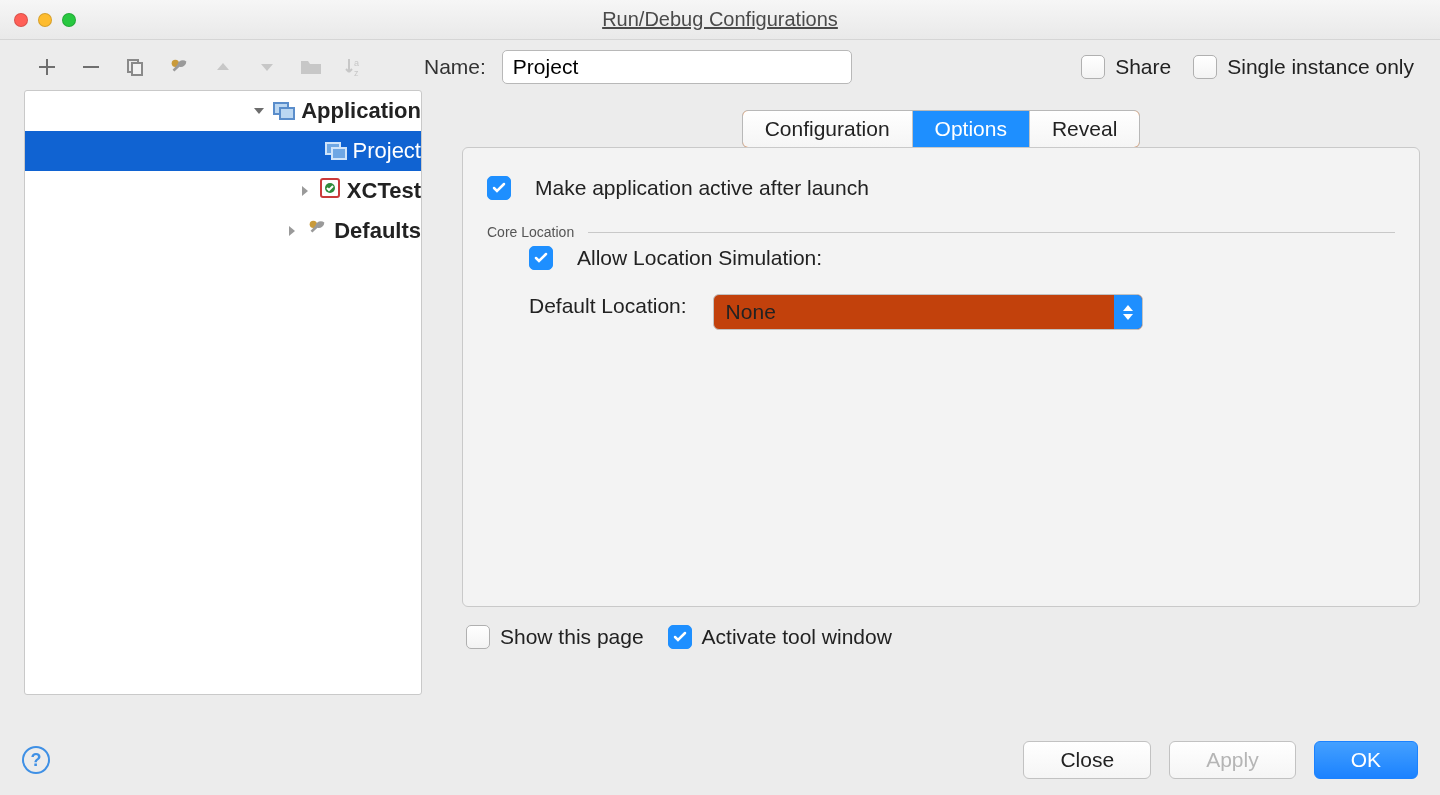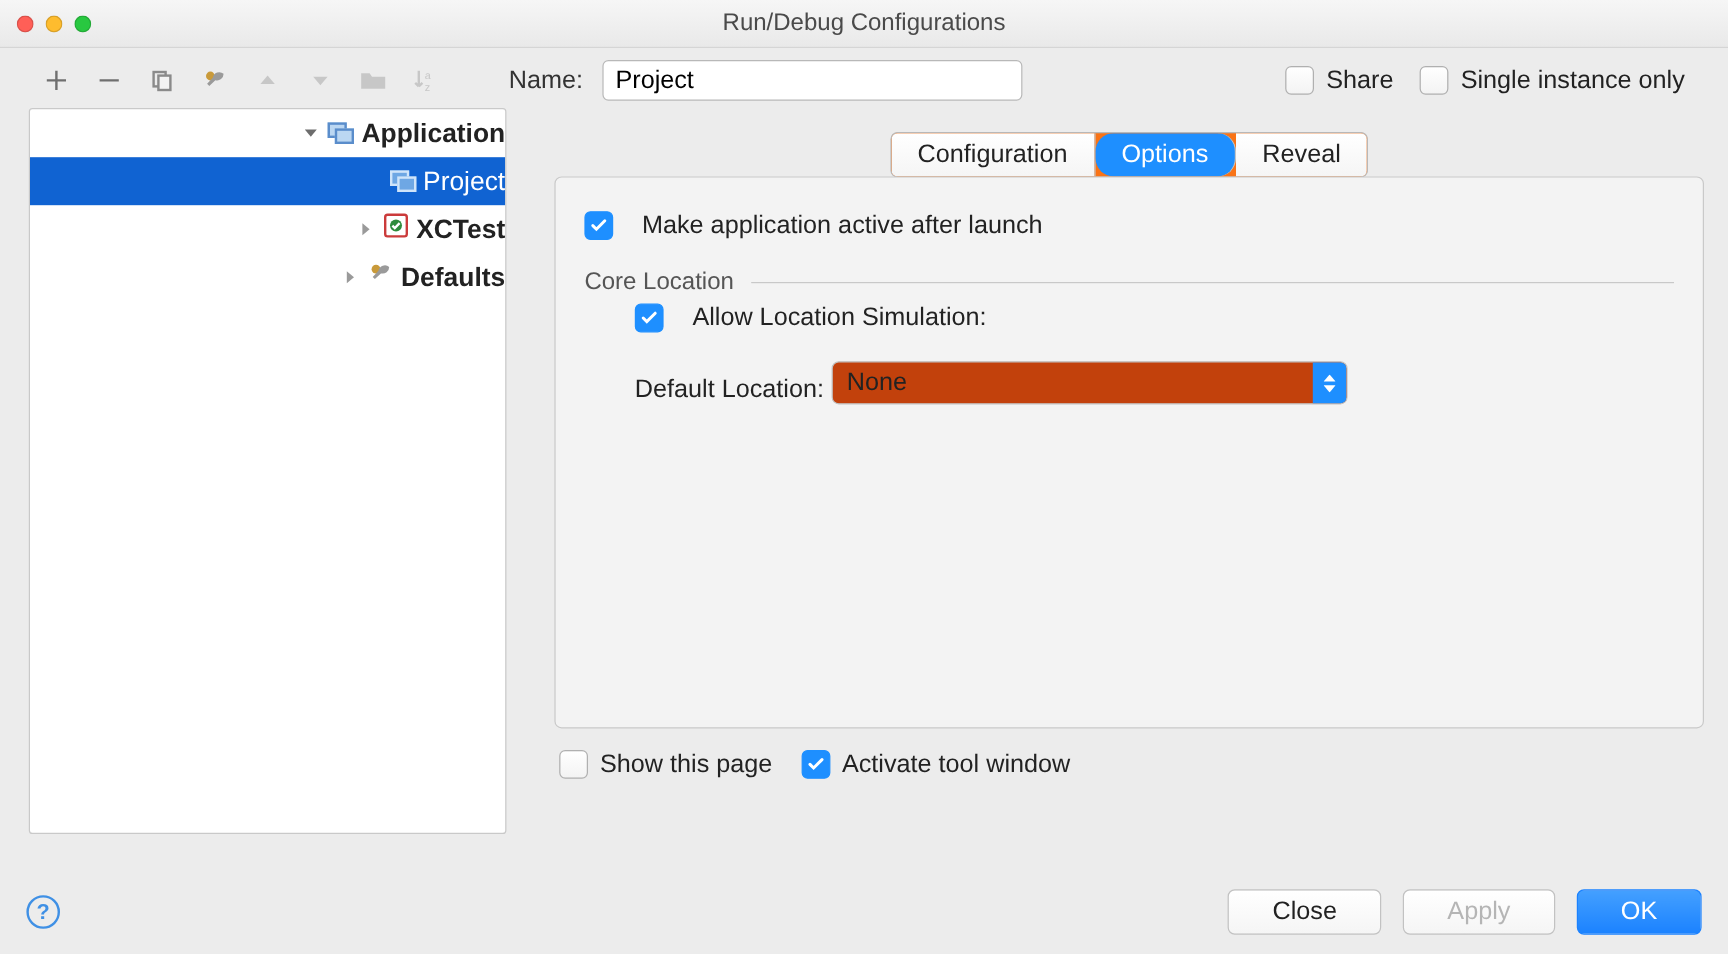--- a/index.html
+++ b/index.html
@@ -10,7 +10,7 @@
   .traffic { display:flex; gap:10px; margin-left:4px; }
   .tl { width:14px; height:14px; border-radius:50%; border:1px solid rgba(0,0,0,0.15); }
   .tl.red{background:#FF5F57;} .tl.yel{background:#FEBC2E;} .tl.grn{background:#28C840;}
-  .title { position:absolute; left:0; right:0; text-align:center; color:#4a4a4a; font-size:20px; pointer-events:none; top:8px; }
+  .title { position:absolute; left:0; right:0; text-align:center; color:#4a4a4a; font-size:20px; pointer-events:none; top:8px;text-decoration:underline; }
   
   .toprow { display:flex; align-items:center; padding:10px 20px 6px 20px; gap:0; }
   .left-tools { width:400px; display:flex; align-items:center; gap:18px; padding-left:14px;}

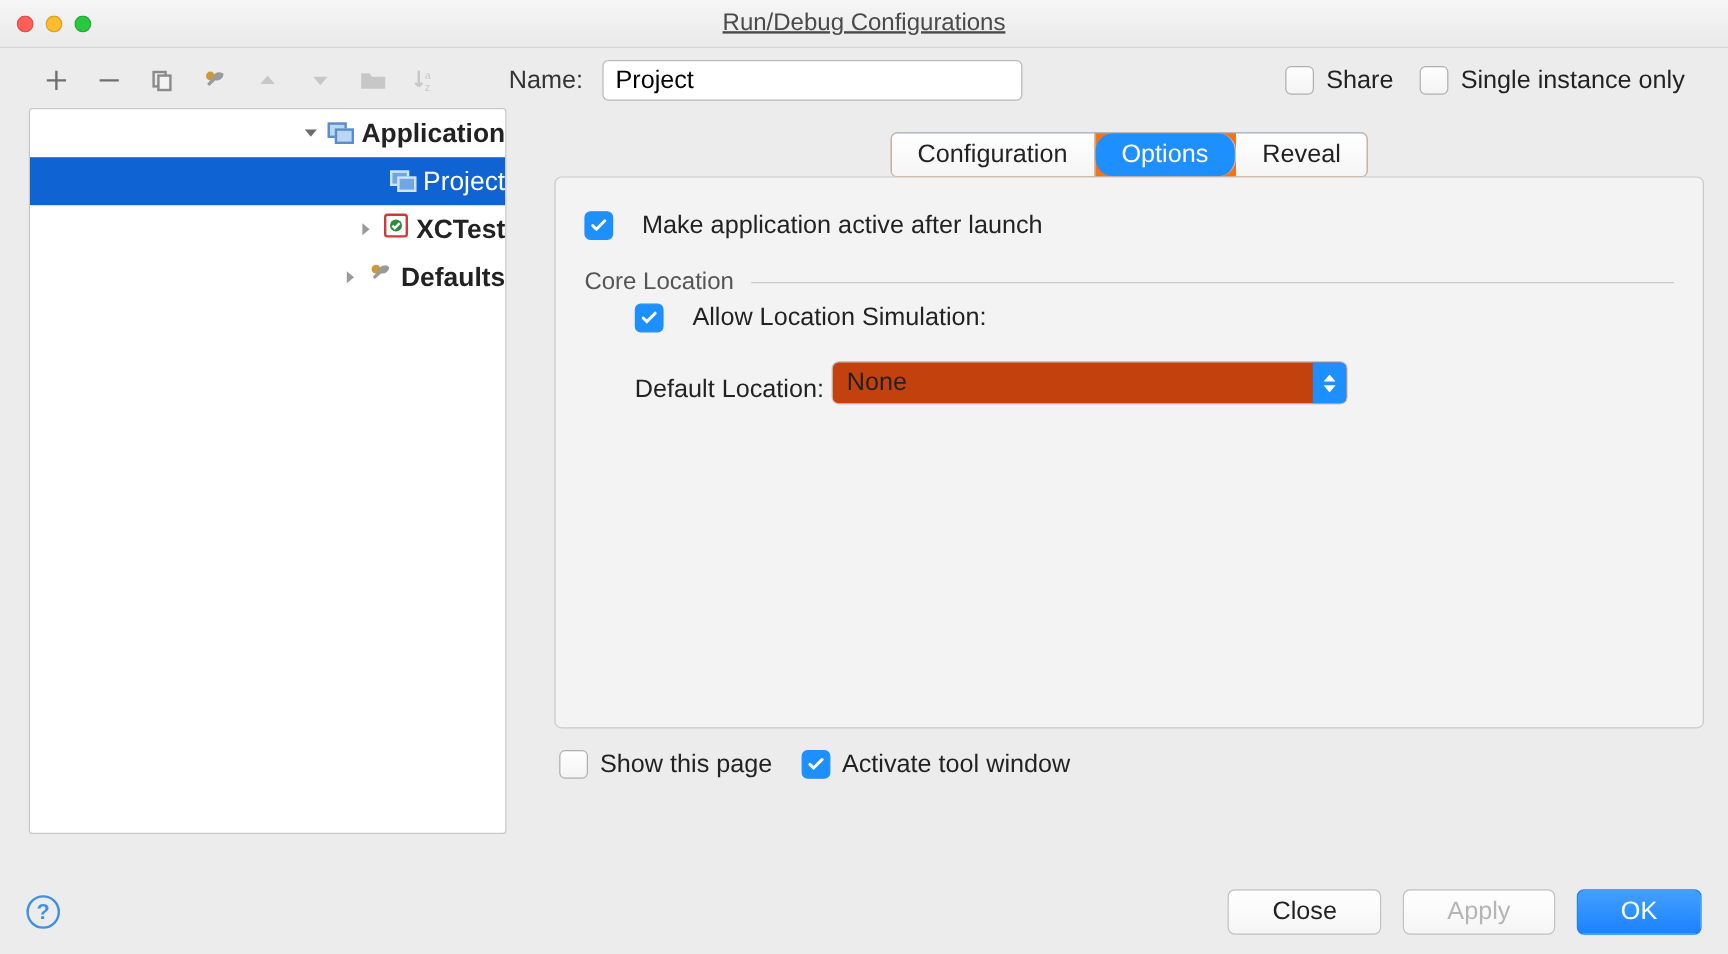--- a/index.html
+++ b/index.html
@@ -137,7 +137,7 @@
       <span>Share</span>
     </label>
 
-    <label class="chkrow" style="margin-right:16px">
+    <label class="chkrow" style="margin-right:6px">
       <span class="mac-check">
         
       </span>

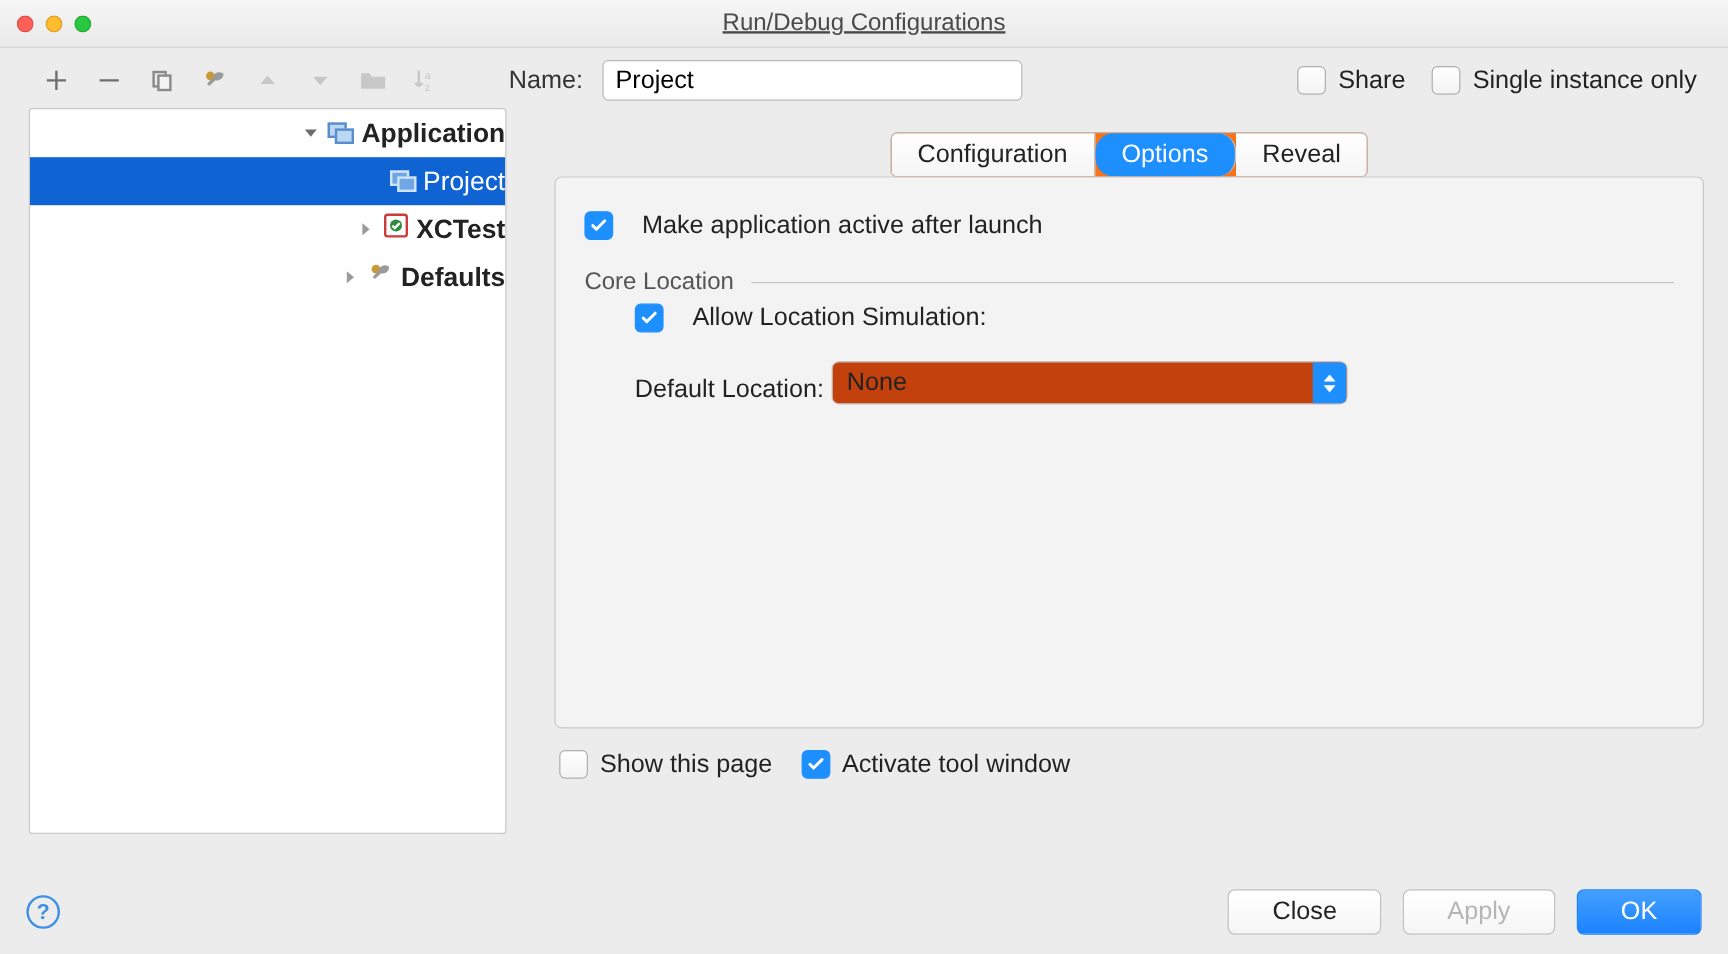--- a/index.html
+++ b/index.html
@@ -39,7 +39,7 @@
   .seg { display:flex; margin:20px auto 0 auto; border:1px solid #B8B8B8; border-radius:6px; overflow:hidden; height:38px; width:fit-content; background:#f97316; }
   .seg .seg-item { padding:4px 22px; display:flex; align-items:center; justify-content:center; font-size:21px; background:linear-gradient(#FFFFFF,#F5F5F5); border-right:1px solid #C4C4C4; }
   .seg .seg-item:last-child{border-right:none;}
-  .seg .seg-item.active { background:#1E8FFF; color:#fff;border-radius:15px; }
+  .seg .seg-item.active { background:#1E8FFF; color:#fff; }
   
   .panel { margin-top:-1px; border:1px solid #C9C9C9; border-radius:6px; background:#F3F3F3; padding:28px 24px; height:460px; }
   .opt-row { display:flex; align-items:center; gap:14px; margin-bottom:24px; }

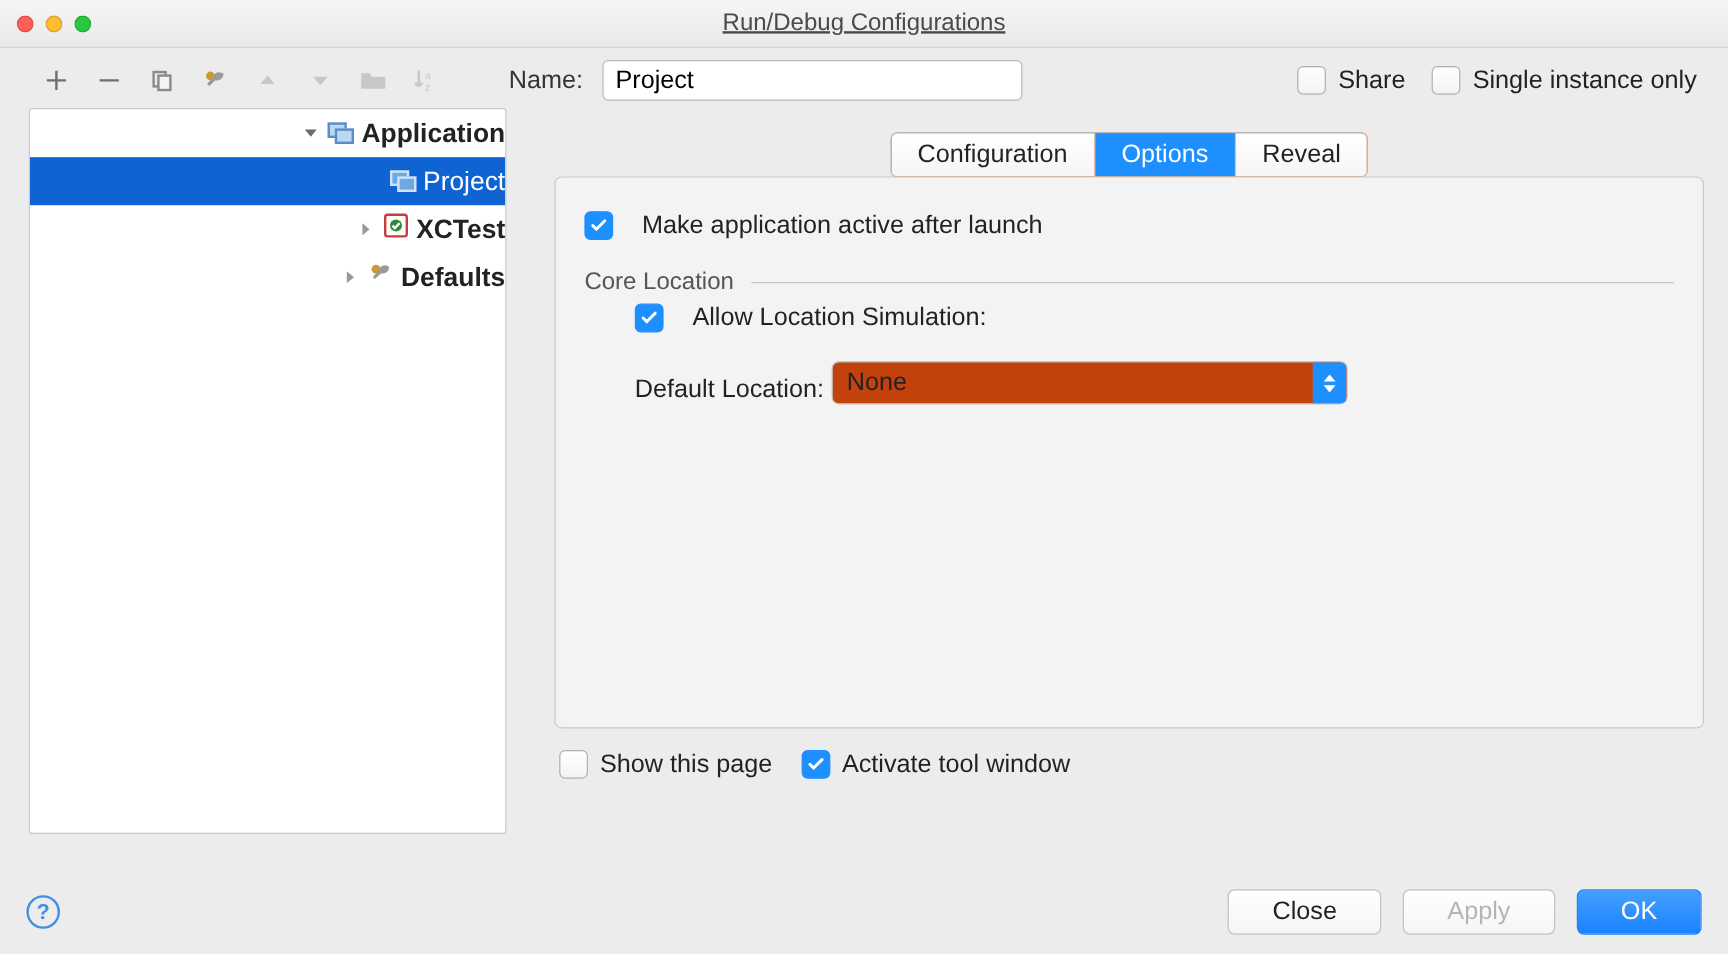--- a/index.html
+++ b/index.html
@@ -43,7 +43,7 @@
   
   .panel { margin-top:-1px; border:1px solid #C9C9C9; border-radius:6px; background:#F3F3F3; padding:28px 24px; height:460px; }
   .opt-row { display:flex; align-items:center; gap:14px; margin-bottom:24px; }
-  .section-title { color:#555; font-size:20px; margin:18px 0 6px 0; display:flex; align-items:center; gap:14px;}
+  .section-title { color:#555; font-size:14px; margin:18px 0 6px 0; display:flex; align-items:center; gap:14px;}
   .section-title .rule { flex:1; height:1px; background:#C8C8C8; }
   .indent { padding-left:42px; }
   .loc-row { display:flex; align-items:flex-end; gap:6px; margin-top:22px; }

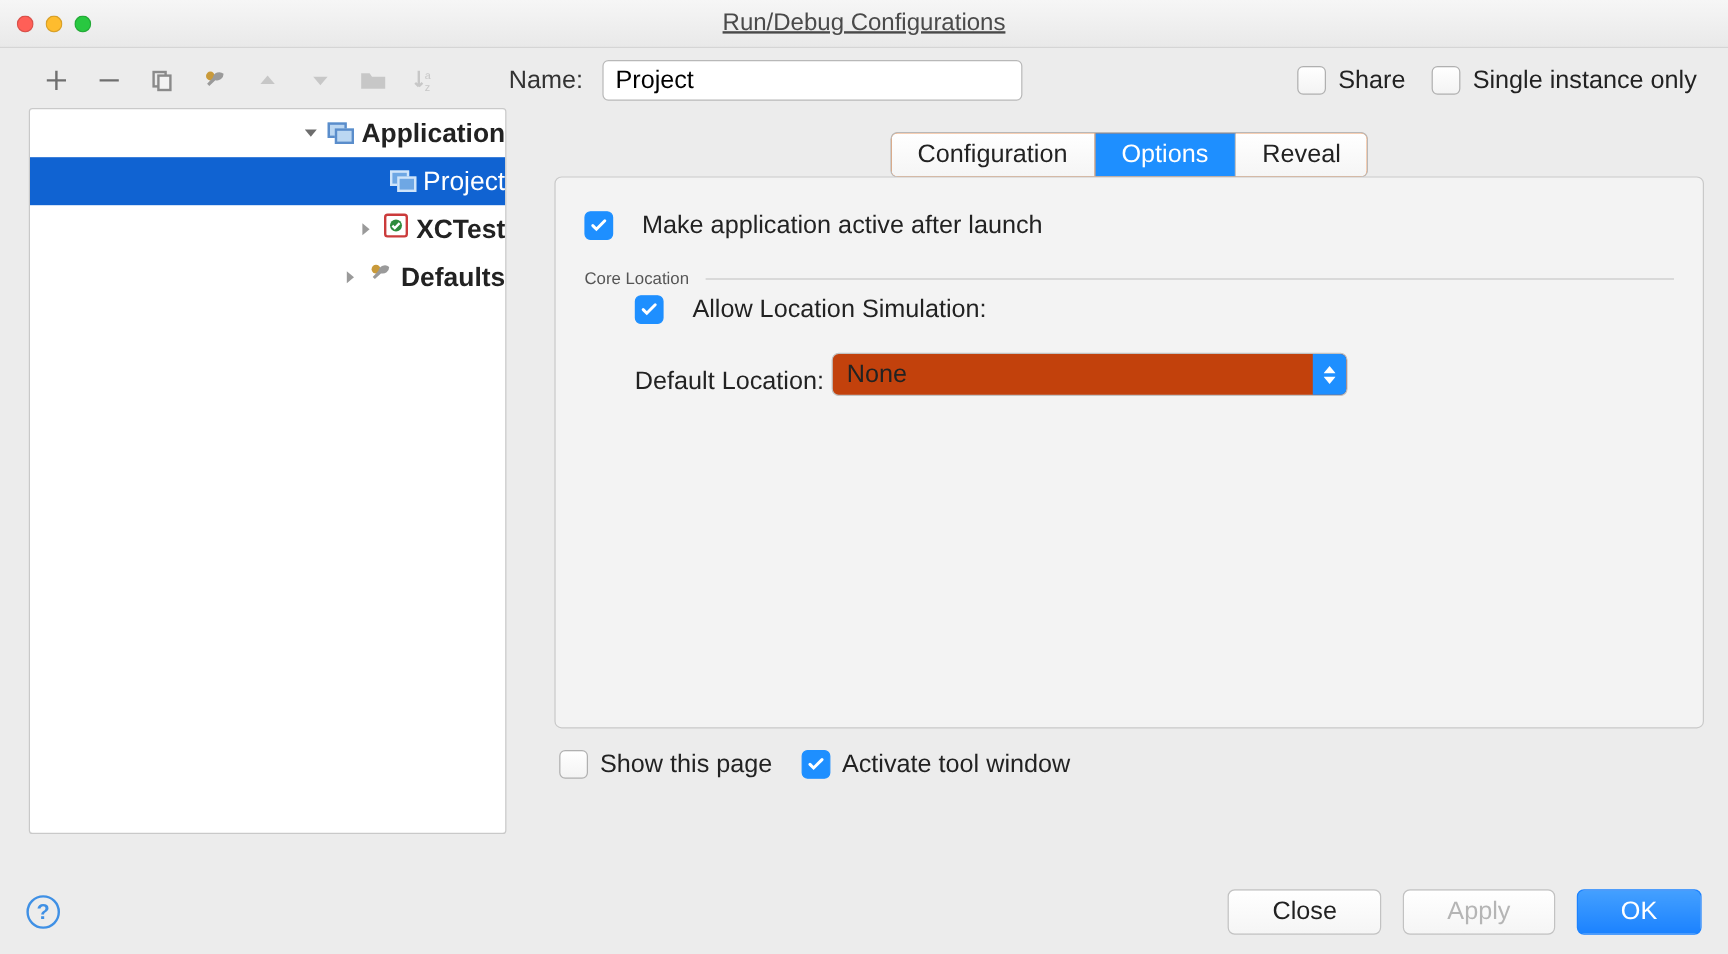--- a/index.html
+++ b/index.html
@@ -46,7 +46,7 @@
   .section-title { color:#555; font-size:14px; margin:18px 0 6px 0; display:flex; align-items:center; gap:14px;}
   .section-title .rule { flex:1; height:1px; background:#C8C8C8; }
   .indent { padding-left:42px; }
-  .loc-row { display:flex; align-items:flex-end; gap:6px; margin-top:22px; }
+  .loc-row { display:flex; align-items:flex-start; gap:26px; margin-top:22px; }
   .select { display:flex; align-items:center; background:#c2410c; border:1px solid #C2C2C2; border-radius:6px; height:36px; width:430px; padding:0 0 0 12px; font-size:21px; overflow:hidden;}
   .select .sel-btn { margin-left:auto; width:28px; height:36px; background:#1E8FFF; display:flex; flex-direction:column; align-items:center; justify-content:center; gap:1px;}
   

